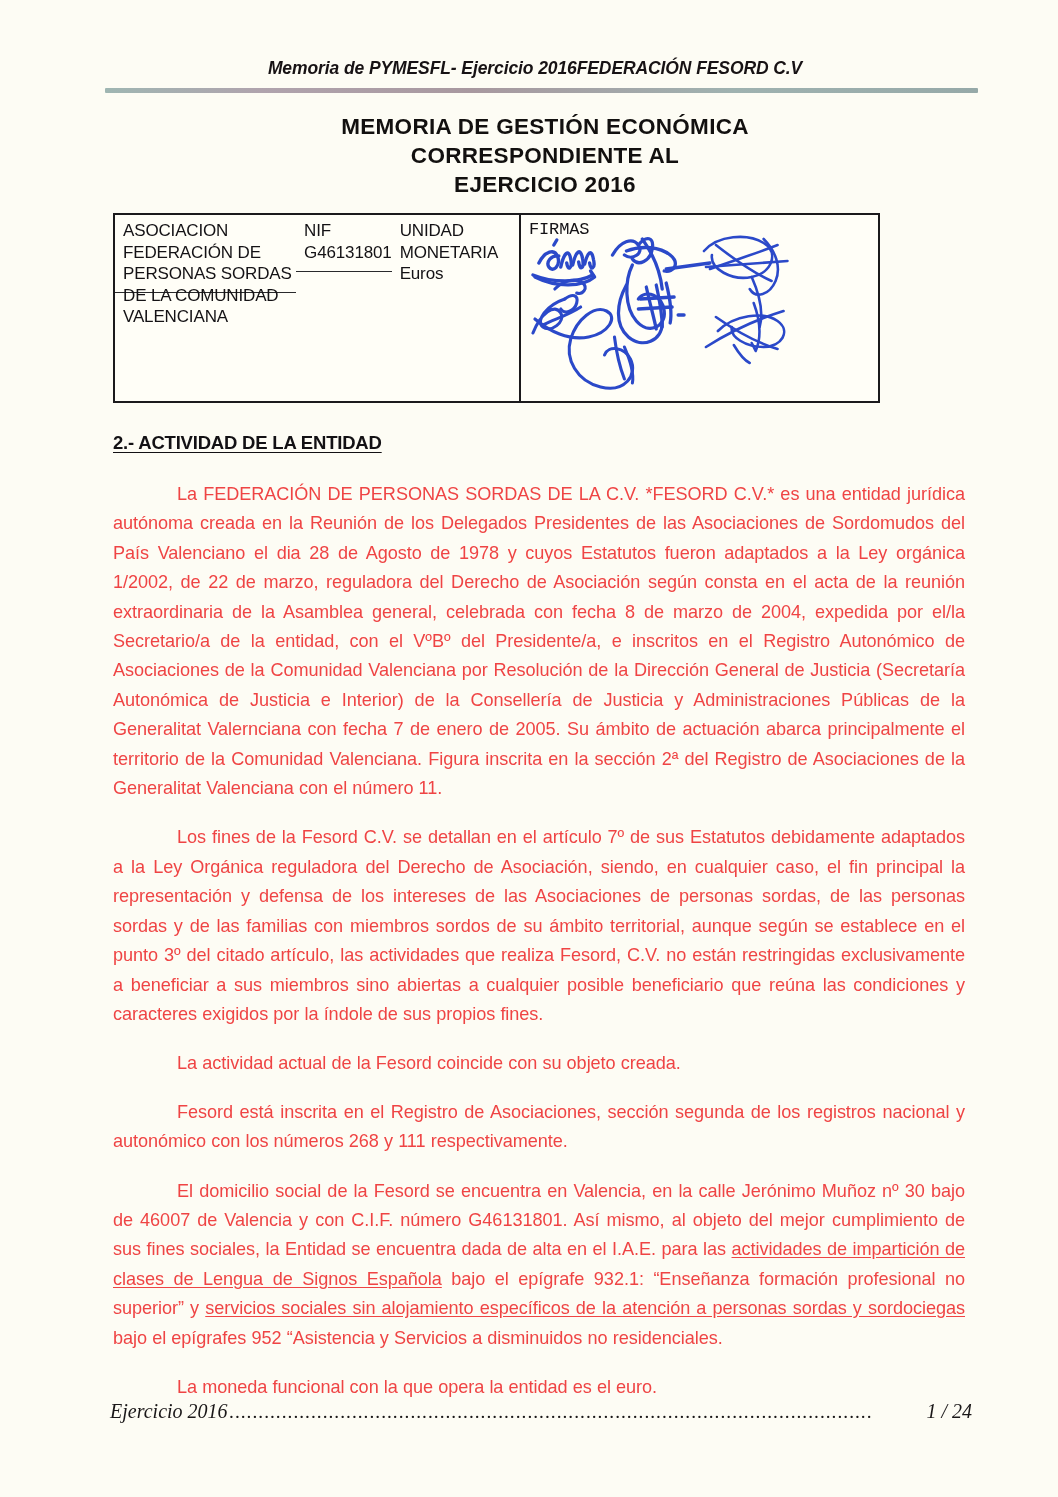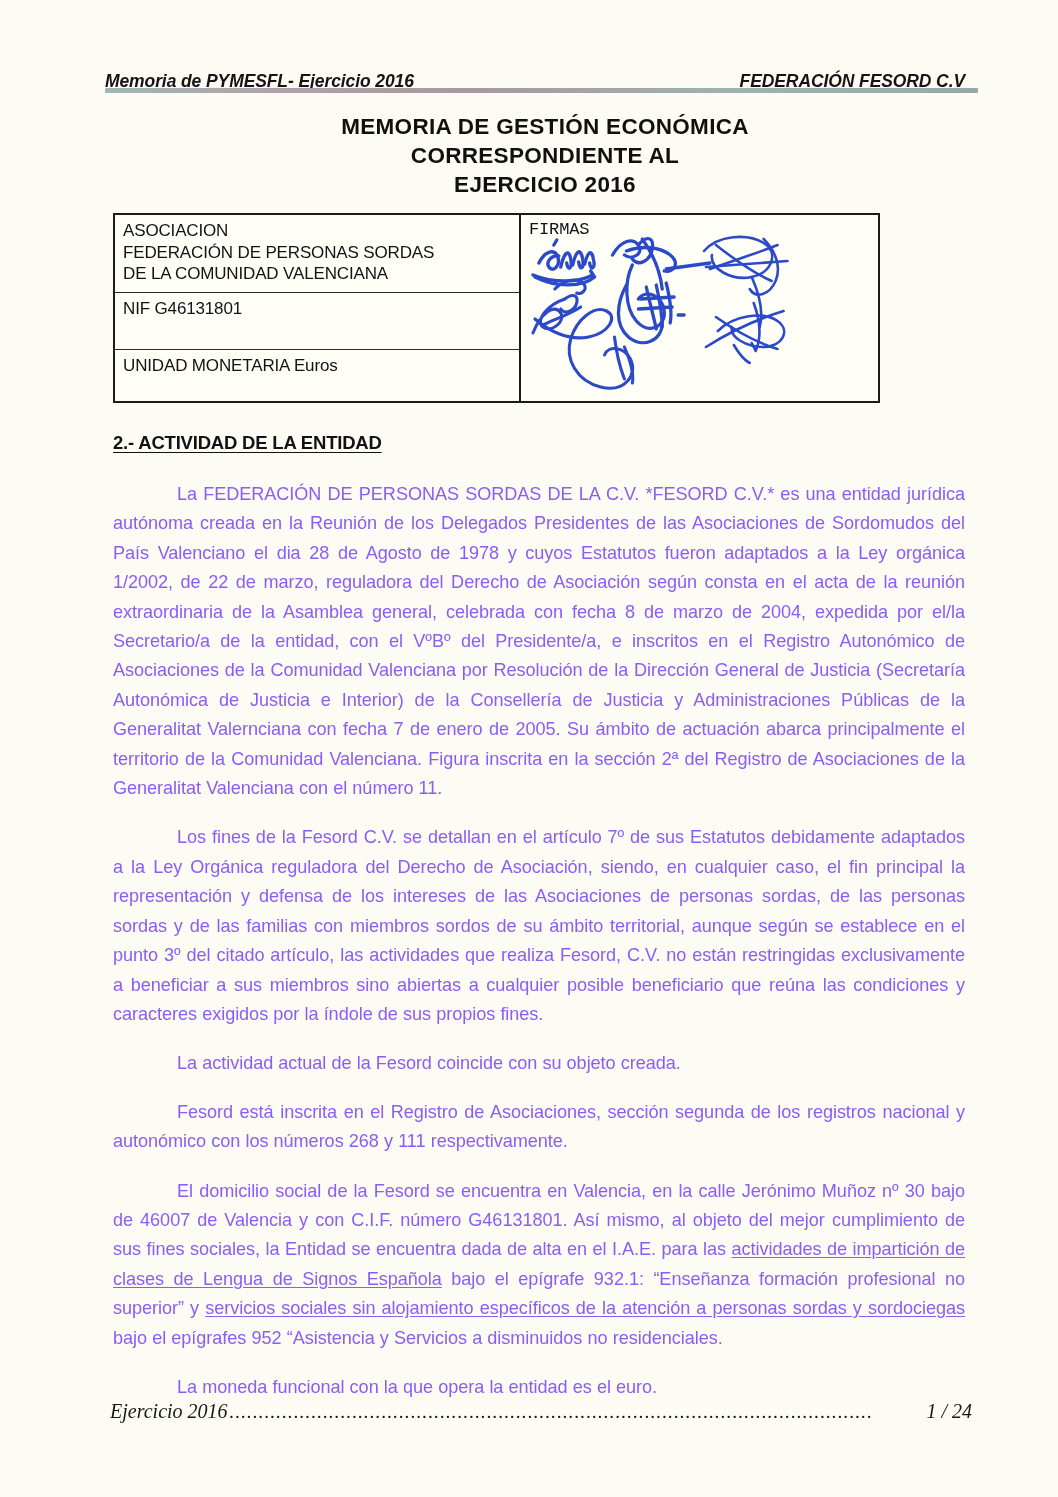--- a/index.html
+++ b/index.html
@@ -24,10 +24,10 @@
   .doc-header {
     position: absolute;
     left: 105px;
-    top: 71px;
+    top: 58px;
     width: 872px;
     display: flex;
-    justify-content: space-between;
+    justify-content: center;
     align-items: baseline;
   }
   .doc-header .hdr-left,

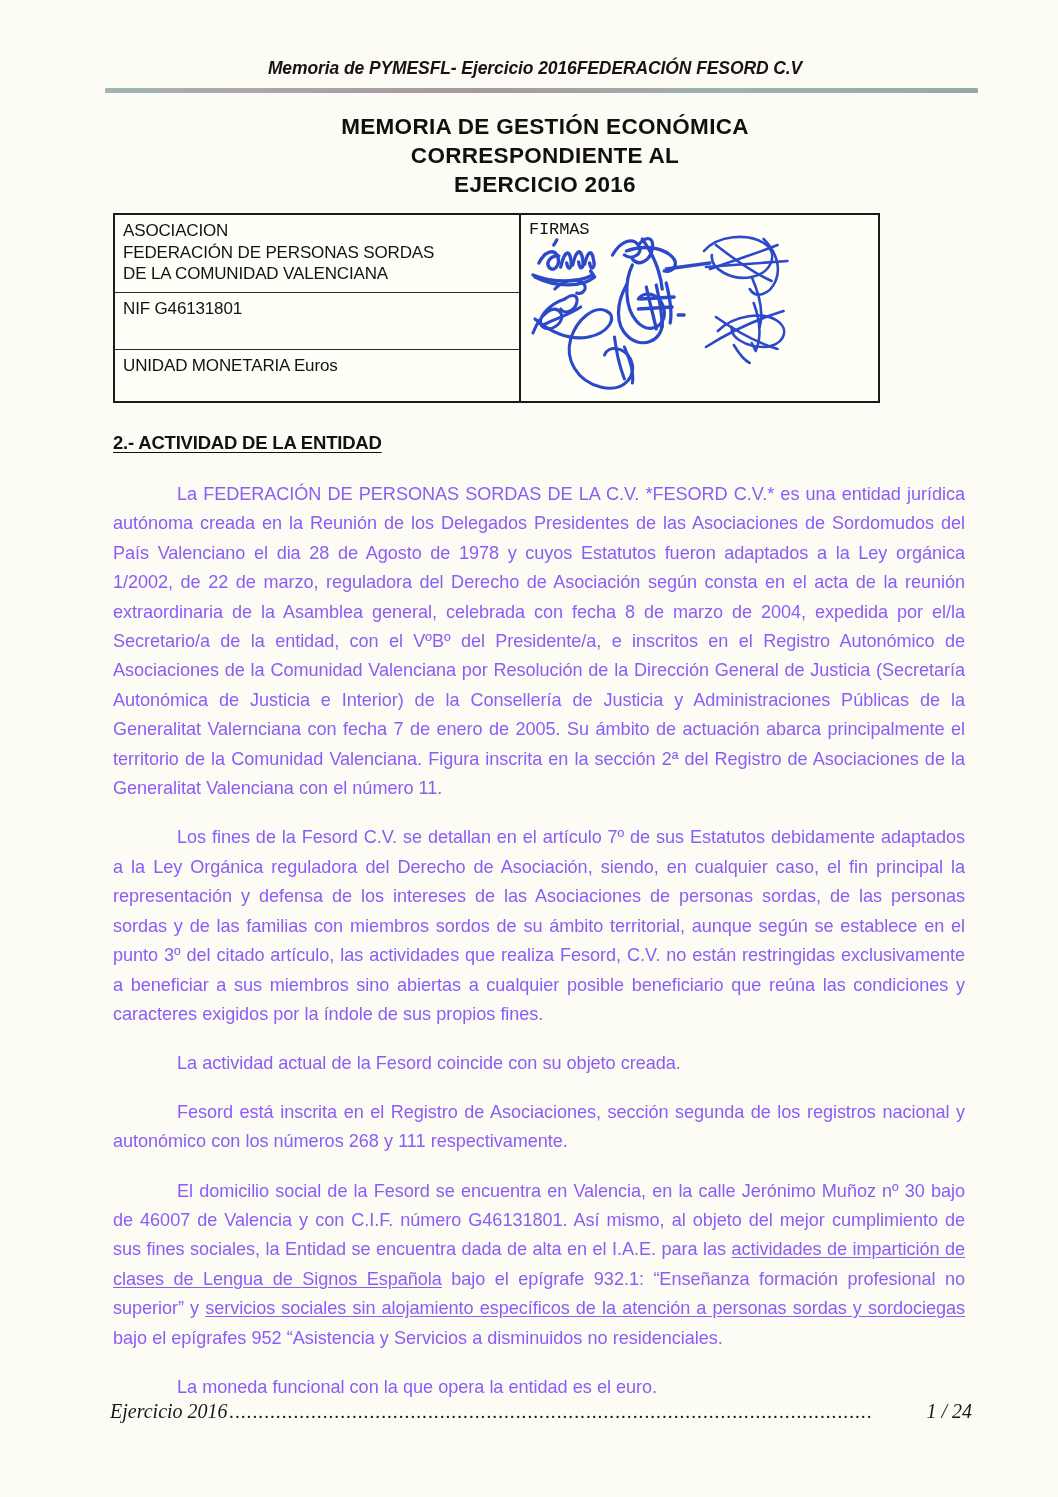--- a/index.html
+++ b/index.html
@@ -88,7 +88,7 @@
     border-right: 2px solid #1b1a1c;
     box-sizing: border-box;
     display: flex;
-    flex-direction: column;
+    flex-direction: row;
   }
   .id-right {
     flex: 1;

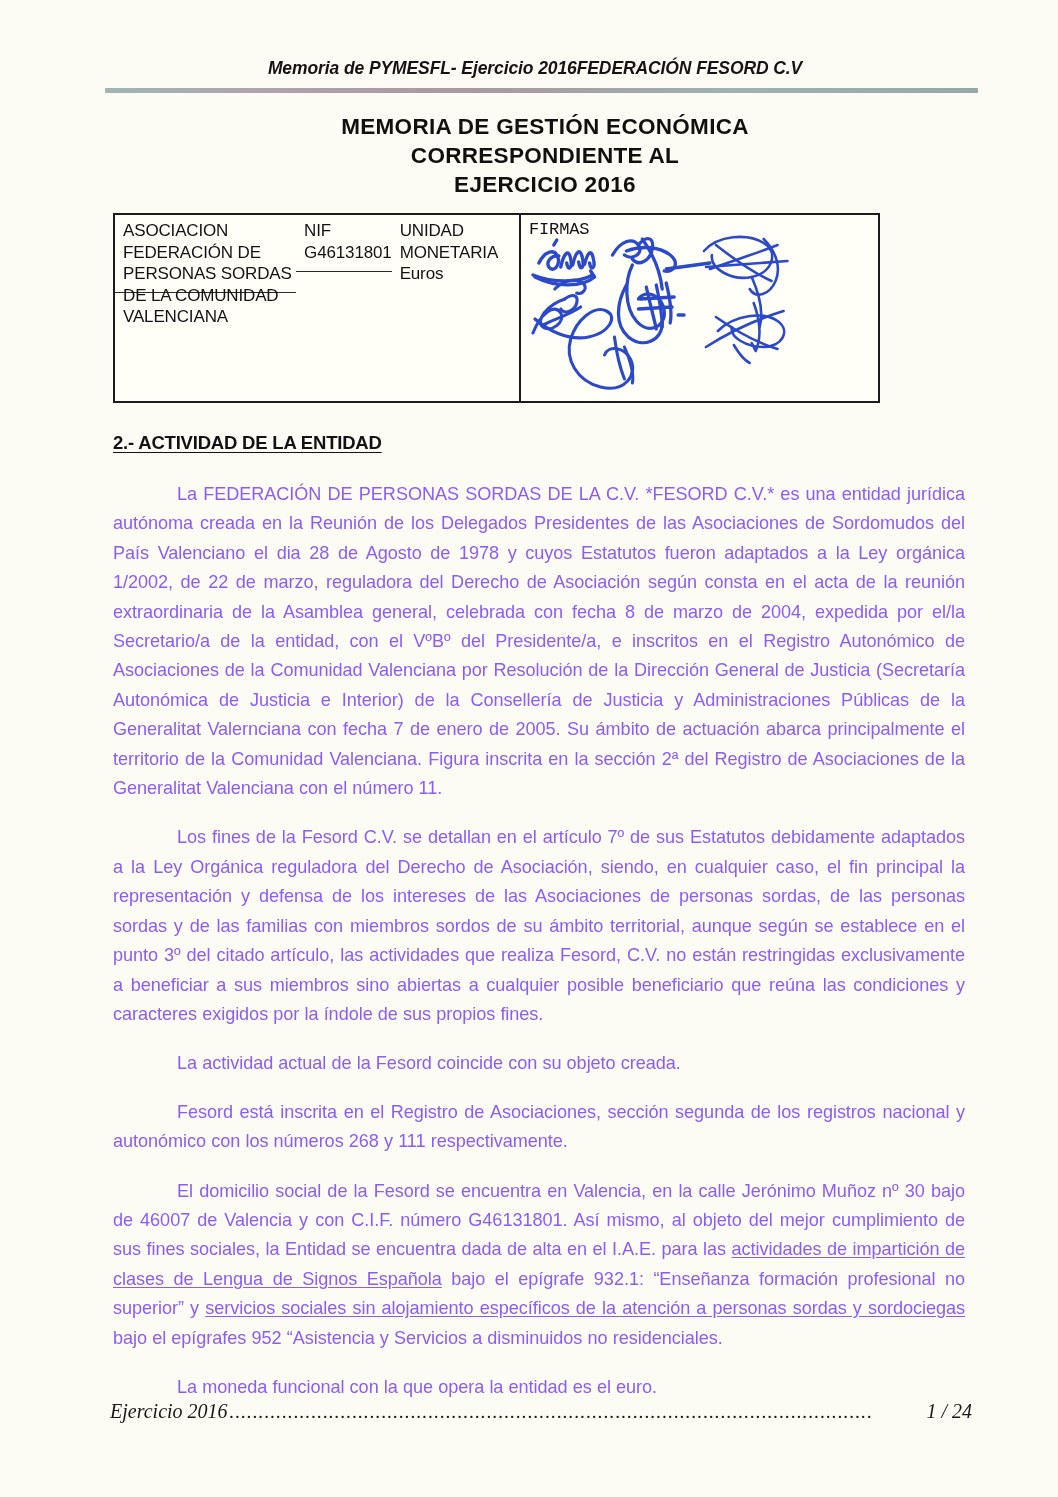--- a/index.html
+++ b/index.html
@@ -147,7 +147,7 @@
     font-family: "Liberation Sans", sans-serif;
     font-size: 18.1px;
     line-height: 29.4px;
-    color: #8b5cf6;
+    color: #ef4444;
     text-align: justify;
     text-indent: 64px;
     margin: 0 0 20px 0;

